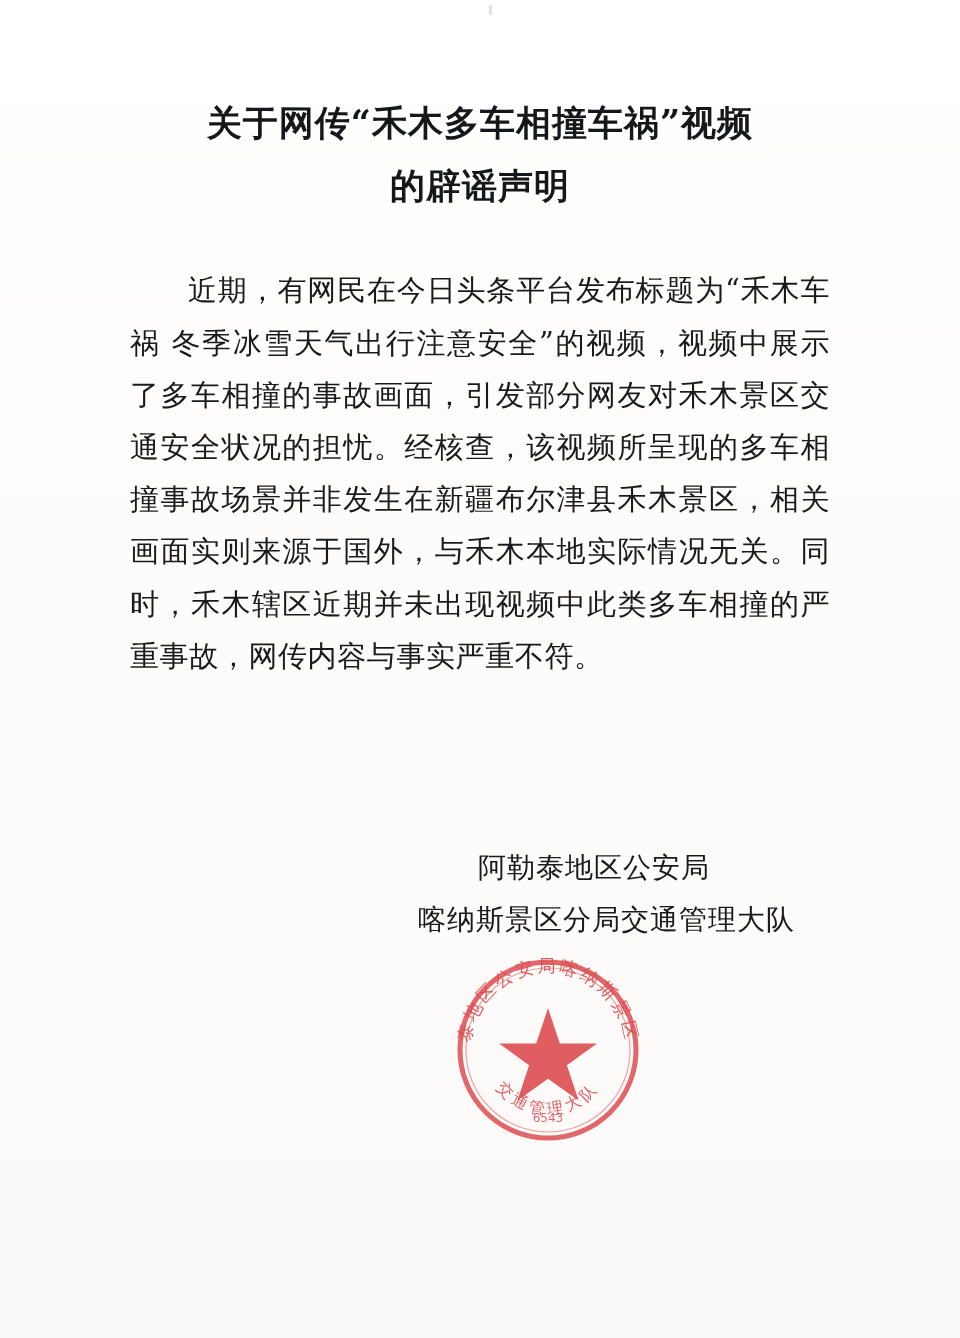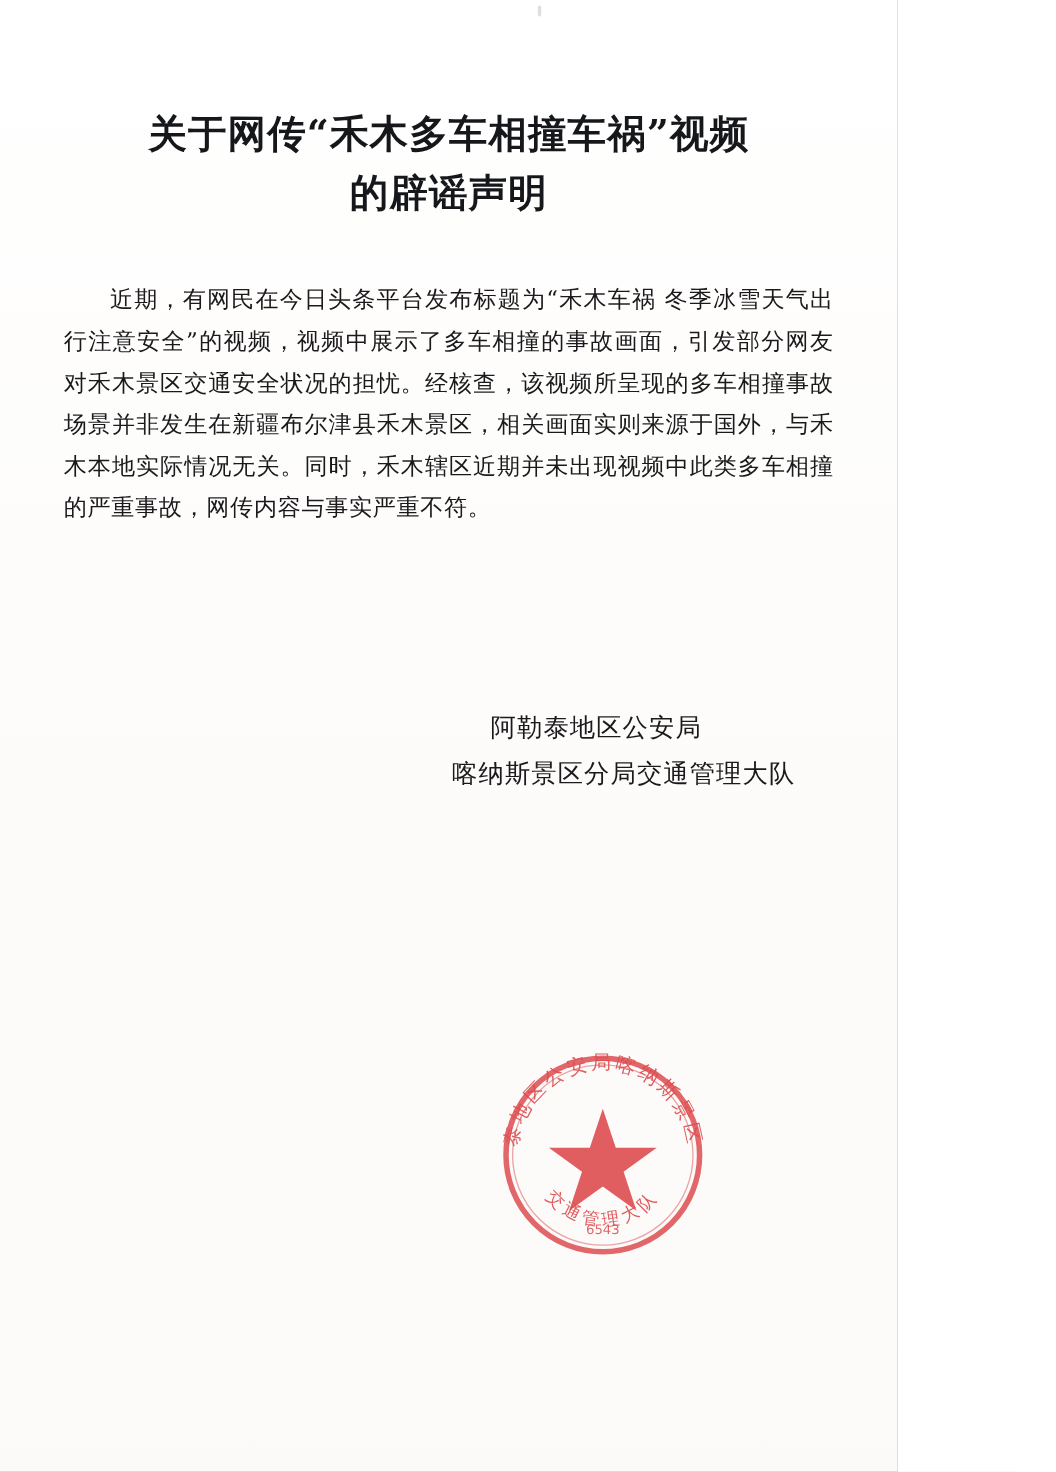--- a/index.html
+++ b/index.html
@@ -18,9 +18,9 @@
 
   .page {
     position: relative;
-    width: 816px;
+    width: 960px;
     height: 1338px;
-    background: #ec4899;
+    background: #fef9c3;
     box-sizing: border-box;
     padding: 0;
   }

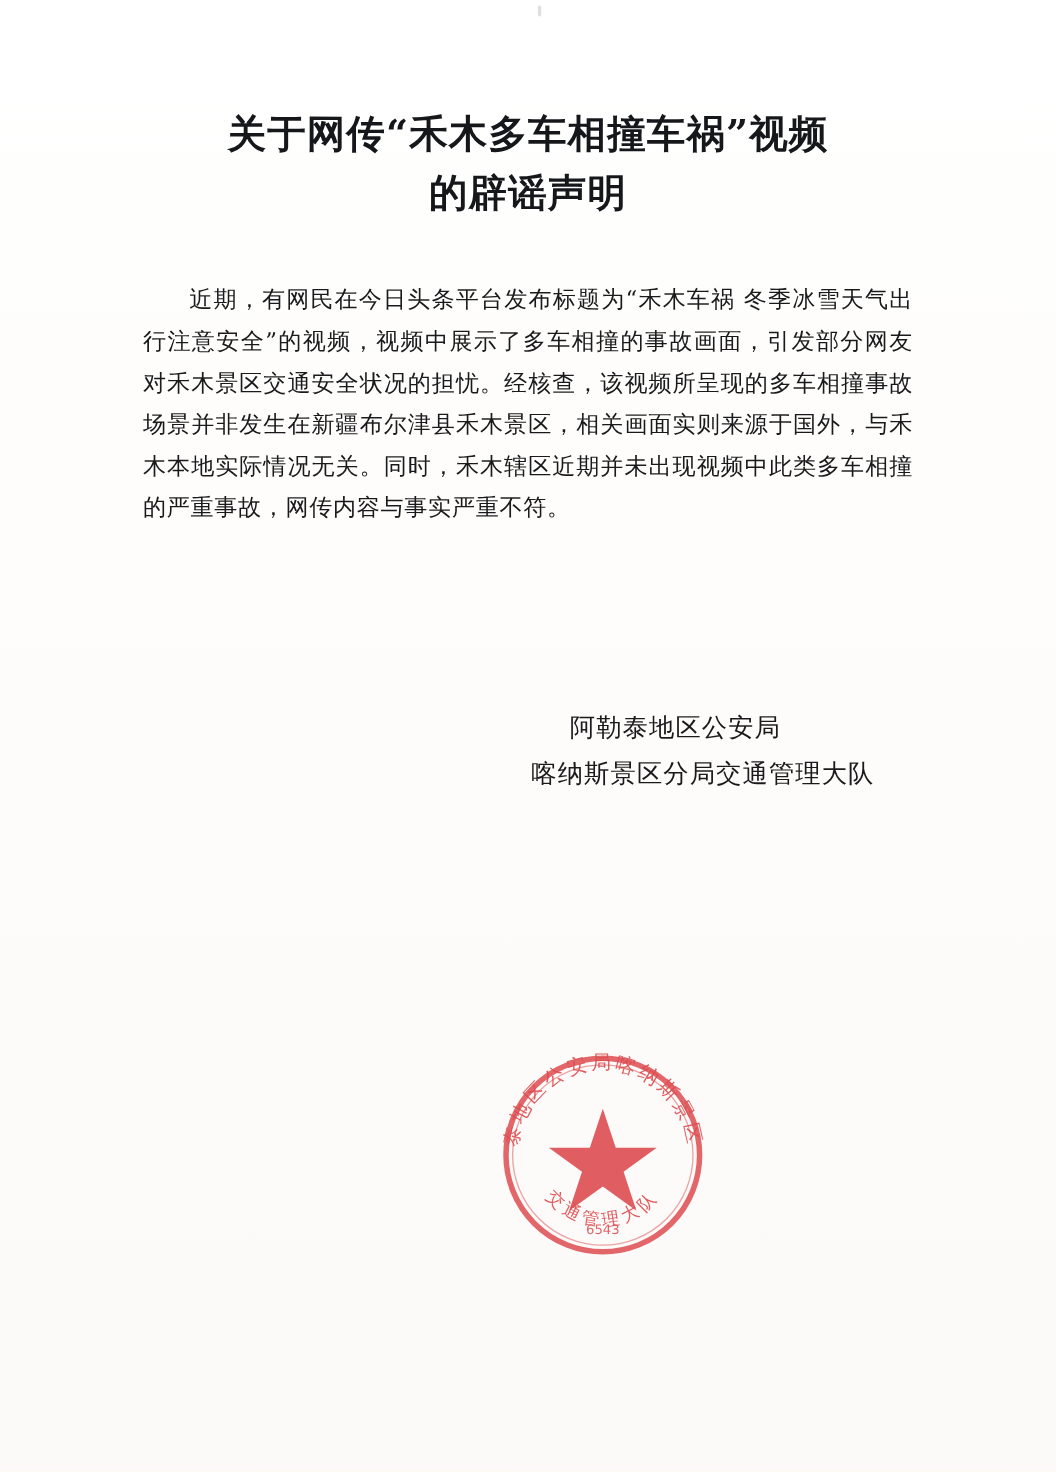--- a/index.html
+++ b/index.html
@@ -46,6 +46,7 @@
   }
   .doc-title .line2 {
     display: block;
+    margin-top: 10px;
   }
 
   .body-wrap {

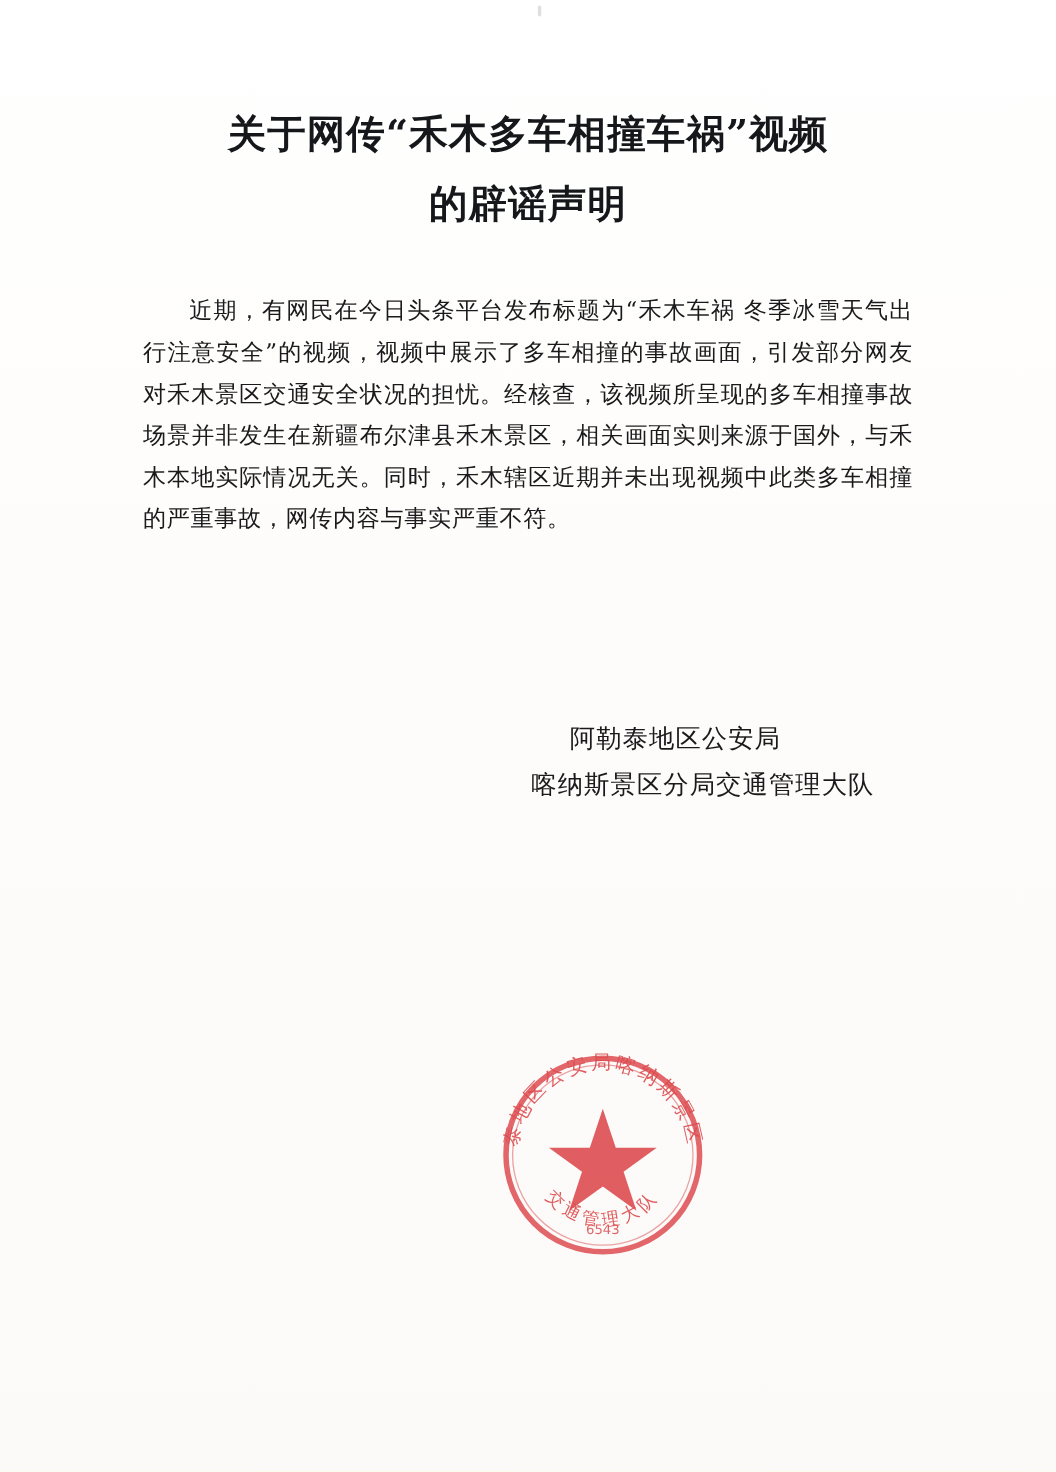--- a/index.html
+++ b/index.html
@@ -58,7 +58,7 @@
 
   .para {
     margin: 0 0 6px 0;
-    font-size: 21px;
+    font-size: 29px;
     line-height: 1.80;
     text-align: justify;
     text-justify: inter-ideograph;

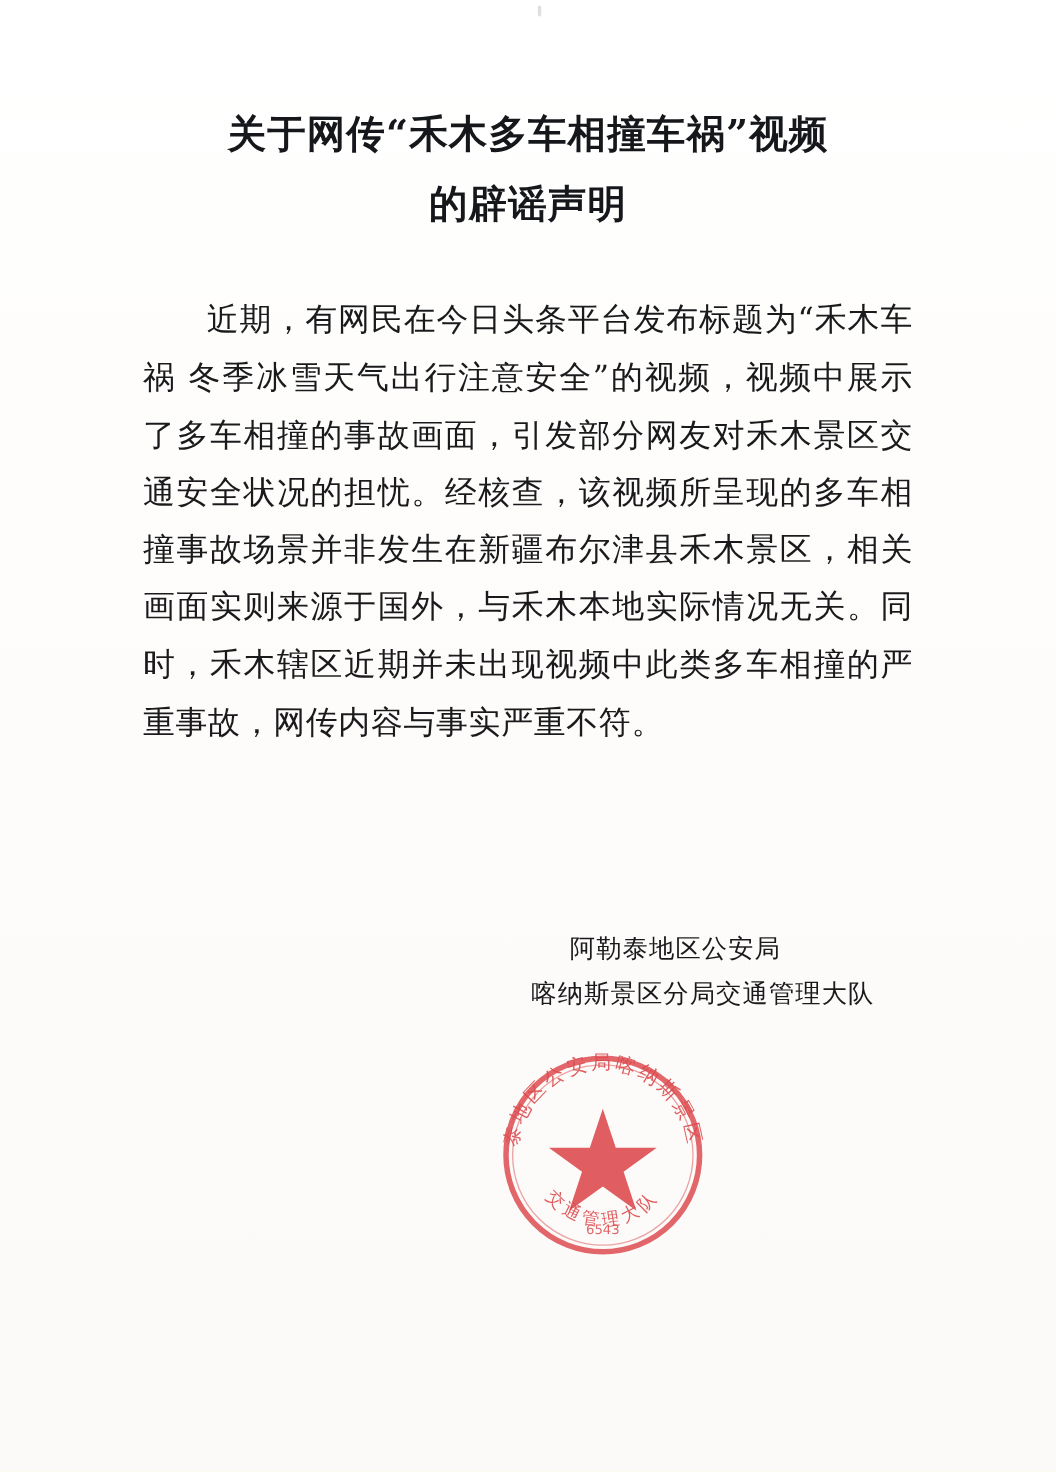--- a/index.html
+++ b/index.html
@@ -77,7 +77,7 @@
     padding-right: 10px;
   }
   .sig-line {
-    font-size: 23px;
+    font-size: 28px;
     line-height: 1.85;
     letter-spacing: 1px;
     color: #1a1a1c;

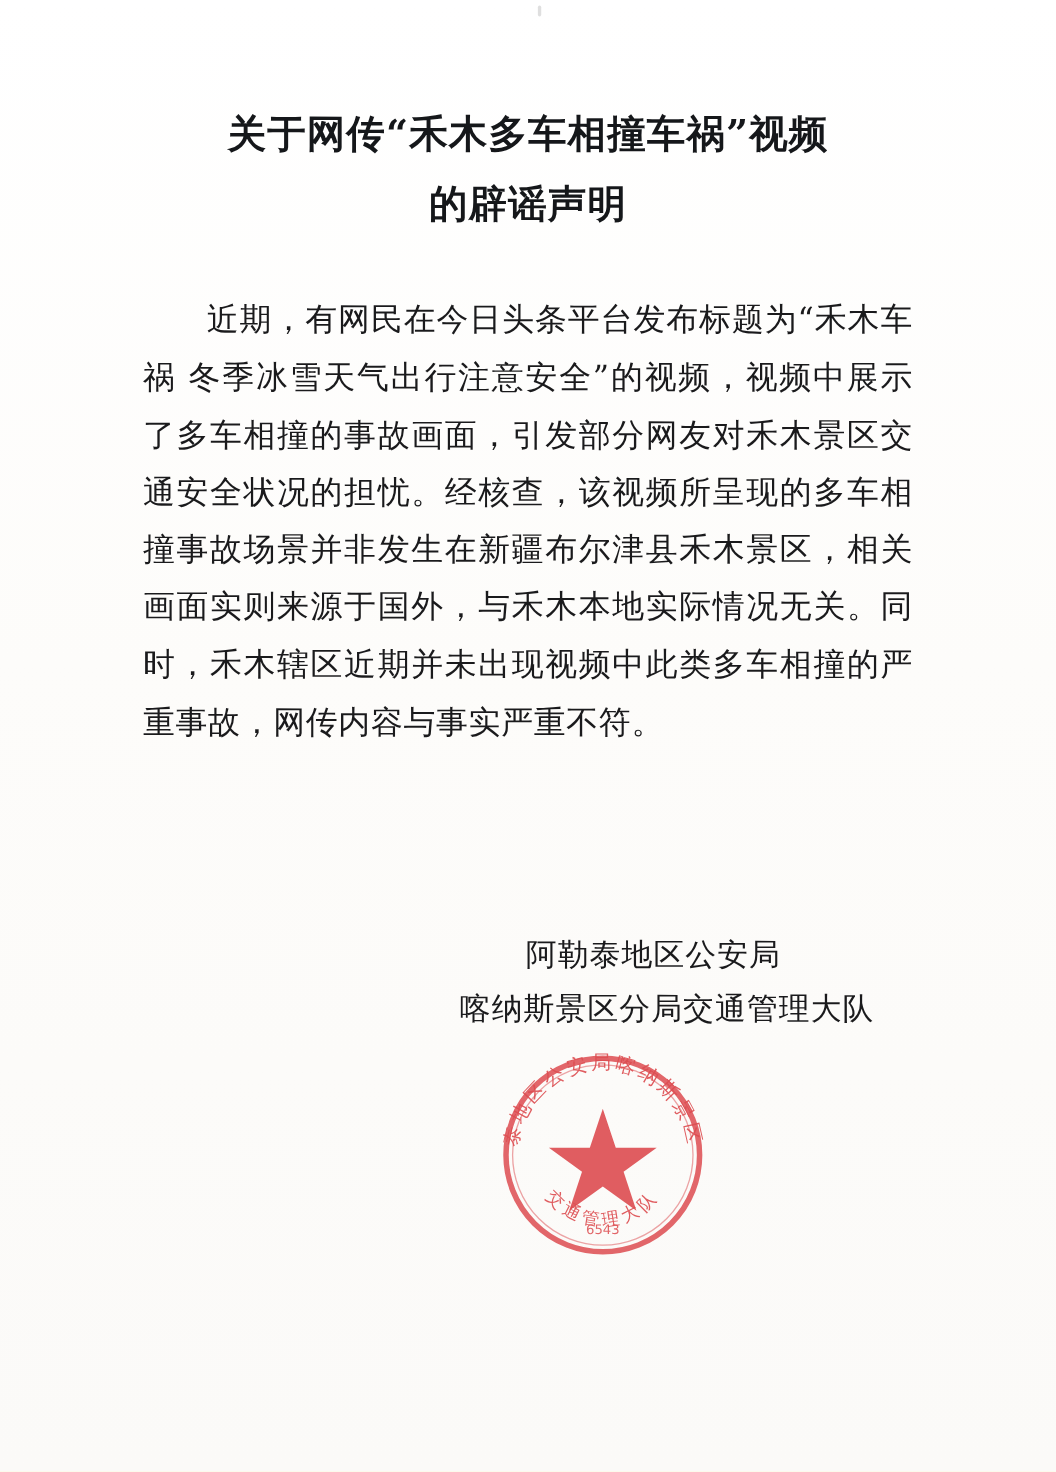--- a/index.html
+++ b/index.html
@@ -84,7 +84,7 @@
     white-space: nowrap;
   }
   .sig-line.indent-a { padding-right: 115px; }
-  .sig-line.indent-b { padding-right: 30px; font-family: Liberation Mono, monospace; }
+  .sig-line.indent-b { padding-right: 30px; }
   .sig-line.indent-c { padding-right: 110px; }
 
   

